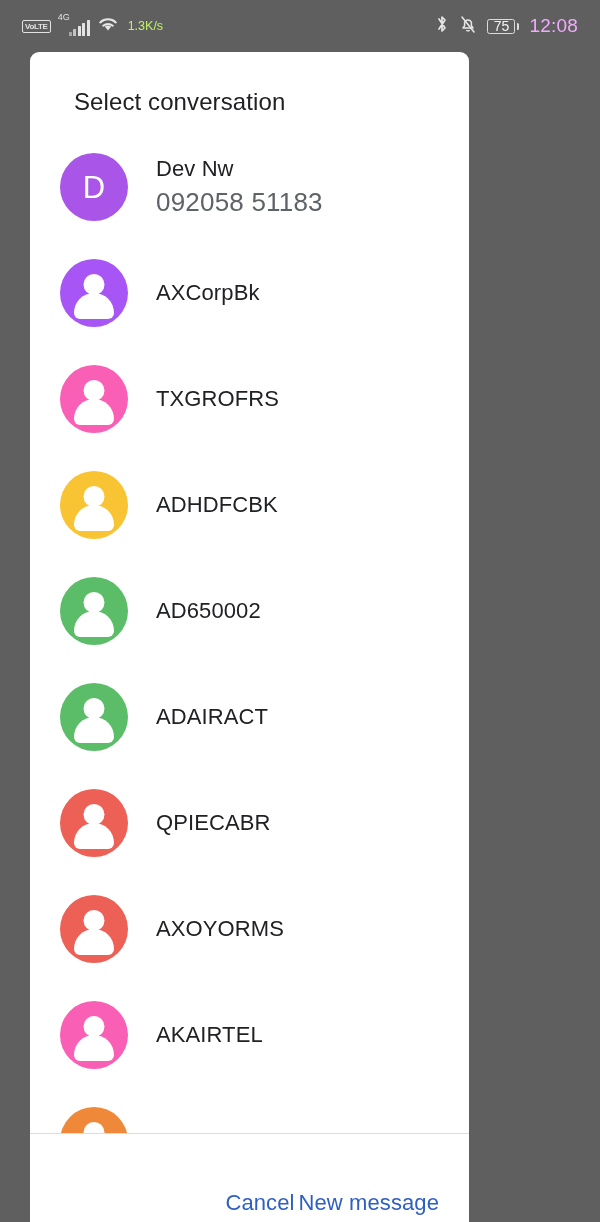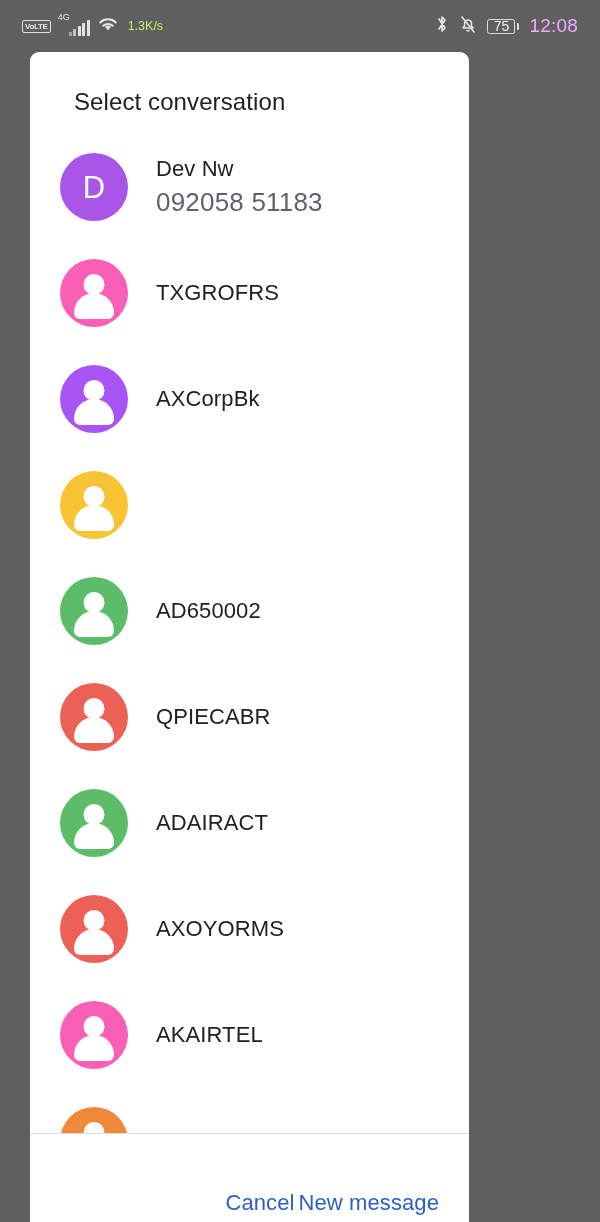--- a/index.html
+++ b/index.html
@@ -286,21 +286,21 @@
         </div>
       </div>
       <div class="row">
+        <div class="avatar" style="background: rgb(168, 85, 245);">
+          <span class="person-head"></span>
+          <span class="person-body"></span>
+        </div>
+        <div class="row-text">
+          <div class="row-title">AXCorpBk</div>
+        </div>
+      </div>
+      <div class="row">
         <div class="avatar" style="background: rgb(249, 95, 181);">
           <span class="person-head"></span>
           <span class="person-body"></span>
         </div>
         <div class="row-text">
           <div class="row-title">TXGROFRS</div>
-        </div>
-      </div>
-      <div class="row">
-        <div class="avatar" style="background: rgb(168, 85, 245);">
-          <span class="person-head"></span>
-          <span class="person-body"></span>
-        </div>
-        <div class="row-text">
-          <div class="row-title">AXCorpBk</div>
         </div>
       </div>
       <div class="row">

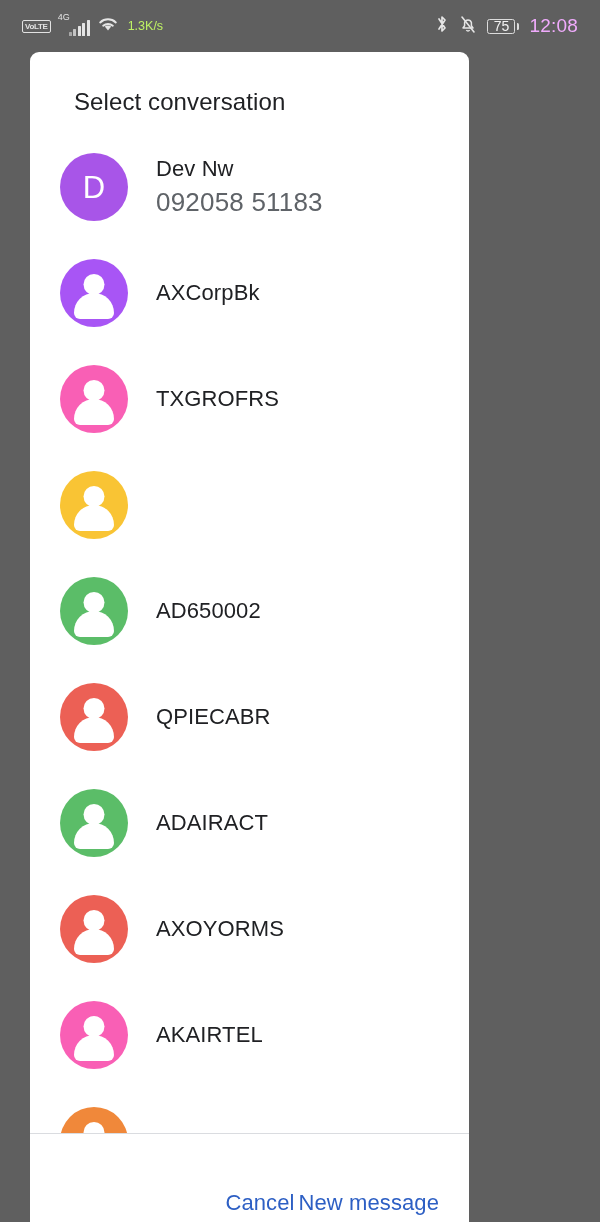--- a/index.html
+++ b/index.html
@@ -308,6 +308,9 @@
           <span class="person-head"></span>
           <span class="person-body"></span>
         </div>
+        <div class="row-text">
+          <div class="row-title">ADHDFCBK</div>
+        </div>
       </div>
       <div class="row">
         <div class="avatar" style="background: rgb(91, 189, 104);">

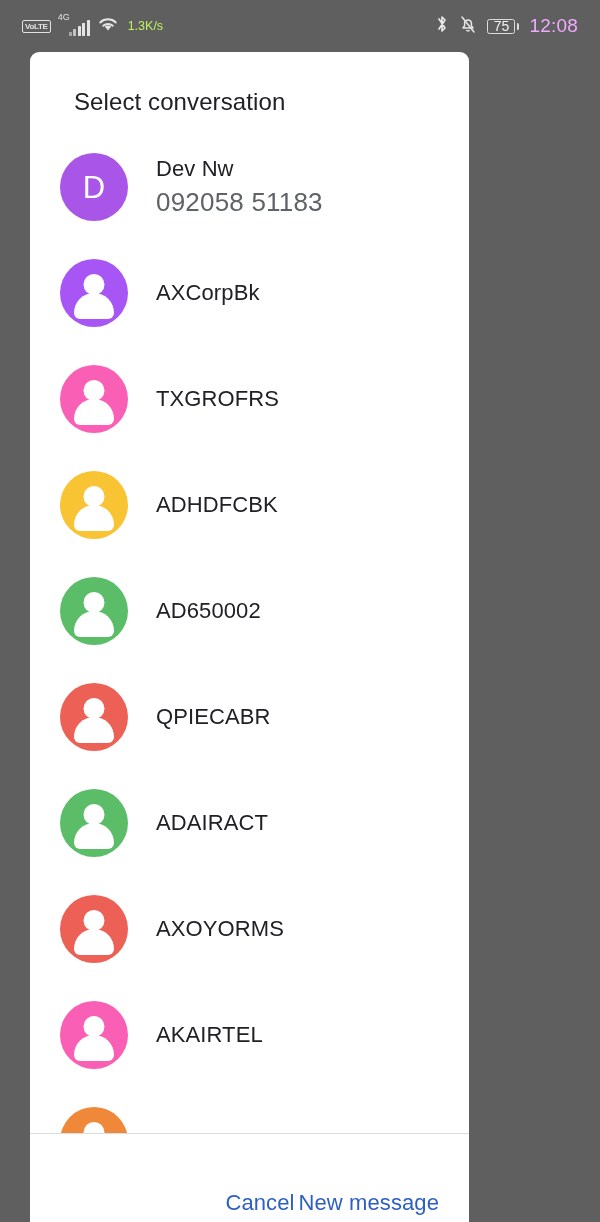--- a/index.html
+++ b/index.html
@@ -322,21 +322,21 @@
         </div>
       </div>
       <div class="row">
+        <div class="avatar" style="background: rgb(91, 189, 104);">
+          <span class="person-head"></span>
+          <span class="person-body"></span>
+        </div>
+        <div class="row-text">
+          <div class="row-title">ADAIRACT</div>
+        </div>
+      </div>
+      <div class="row">
         <div class="avatar" style="background: rgb(236, 96, 85);">
           <span class="person-head"></span>
           <span class="person-body"></span>
         </div>
         <div class="row-text">
           <div class="row-title">QPIECABR</div>
-        </div>
-      </div>
-      <div class="row">
-        <div class="avatar" style="background: rgb(91, 189, 104);">
-          <span class="person-head"></span>
-          <span class="person-body"></span>
-        </div>
-        <div class="row-text">
-          <div class="row-title">ADAIRACT</div>
         </div>
       </div>
       <div class="row">

